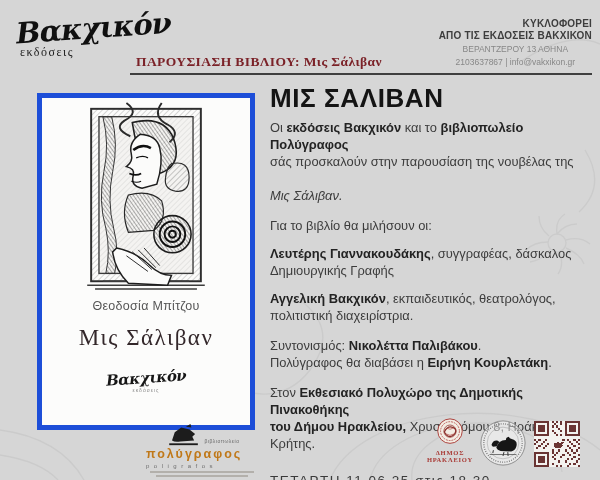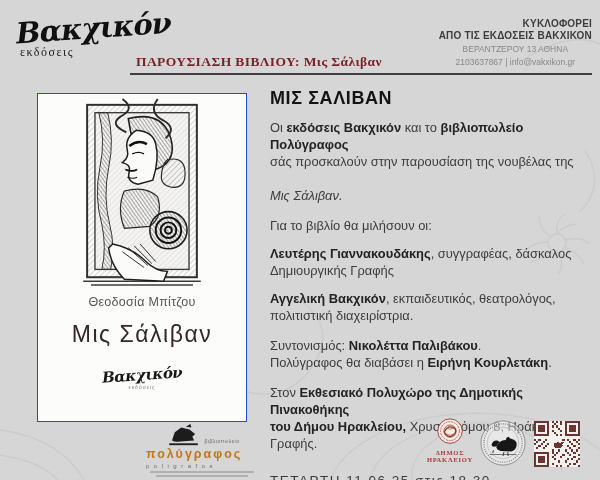--- a/index.html
+++ b/index.html
@@ -37,7 +37,7 @@
 
   
   .main{position:absolute;left:270px;top:90px;width:318px;font-size:12.9px;line-height:17px;}
-  .main h1{font-size:18px;color:#141414;margin:0 0 12px 0;letter-spacing:.6px;
+  .main h1{font-size:26px;color:#141414;margin:0 0 12px 0;letter-spacing:.6px;
            font-family:"Liberation Sans",sans-serif;}
   .main p{margin:0 0 11px 0;}
   .main b{color:#232323;}

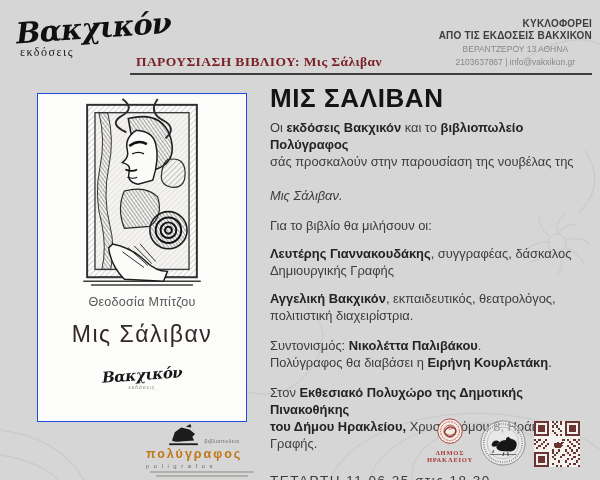--- a/index.html
+++ b/index.html
@@ -23,7 +23,7 @@
 
   
   .cover{position:absolute;left:37px;top:93px;width:208px;height:327px;background:#fcfcfb;
-         border:1px solid #1d4ed8;text-align:center;}
+         border:5px solid #1d4ed8;text-align:center;}
   .cover-art{margin-top:3px;}
   .cover-author{font-size:12.5px;color:#565656;margin-top:2px;letter-spacing:.3px;}
   .cover-title{font-family:Liberation Sans, sans-serif;font-size:23px;color:#33272a;

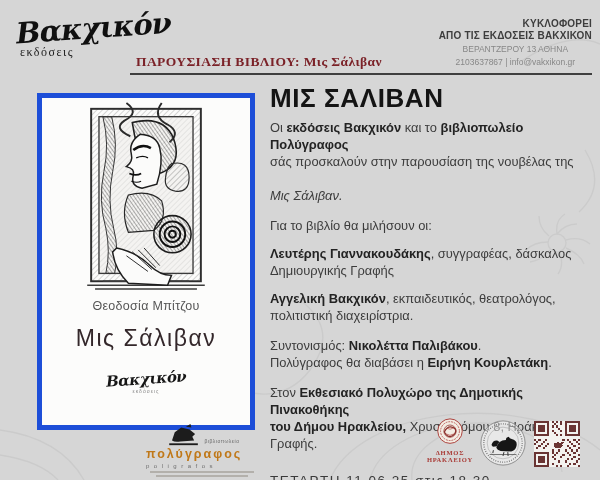--- a/index.html
+++ b/index.html
@@ -26,7 +26,7 @@
          border:5px solid #1d4ed8;text-align:center;}
   .cover-art{margin-top:3px;}
   .cover-author{font-size:12.5px;color:#565656;margin-top:2px;letter-spacing:.3px;}
-  .cover-title{font-family:Liberation Sans, sans-serif;font-size:23px;color:#33272a;
+  .cover-title{font-family:Liberation Serif, serif;font-size:23px;color:#33272a;
                letter-spacing:1.5px;margin-top:12px;}
   .cover-genre{font-size:8.5px;color:#787878;margin-top:5px;letter-spacing:.5px;}
   .cover-logo{margin-top:18px;}

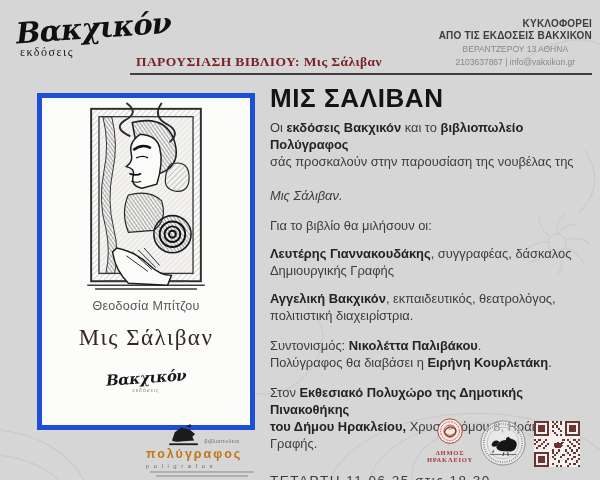--- a/index.html
+++ b/index.html
@@ -157,7 +157,7 @@
 
     <p class="gap"><span>Συντονισμός: </span><b>Νικολέττα Παλιβάκου</b><span>.</span><br><span>Πολύγραφος θα διαβάσει η </span><b>Ειρήνη Κουρλετάκη</b><span>.</span></p>
 
-    <p><span>Στον </span><b>Εκθεσιακό Πολυχώρο της Δημοτικής Πινακοθήκης</b><br><b>του Δήμου Ηρακλείου,</b><span> Χρυσοστόμου 8, Ηράκλειο</span><br><span>Γραφής.</span></p>
+    <p><span>Στον </span><b>Εκθεσιακό Πολυχώρο της Δημοτικής Πινακοθήκης</b><br><b>του Δήμου Ηρακλείου,</b><span> Χρυσοστόμου 8, Ηράκλειο</span><br><span>Κρήτης.</span></p>
 
     <div class="date">ΤΕΤΑΡΤΗ 11.06.25 στις 18.30</div>
   </div>

